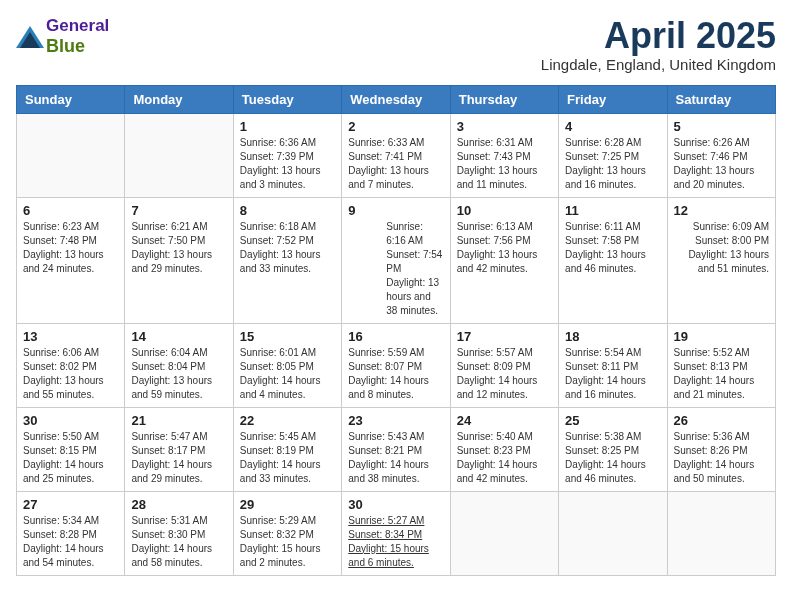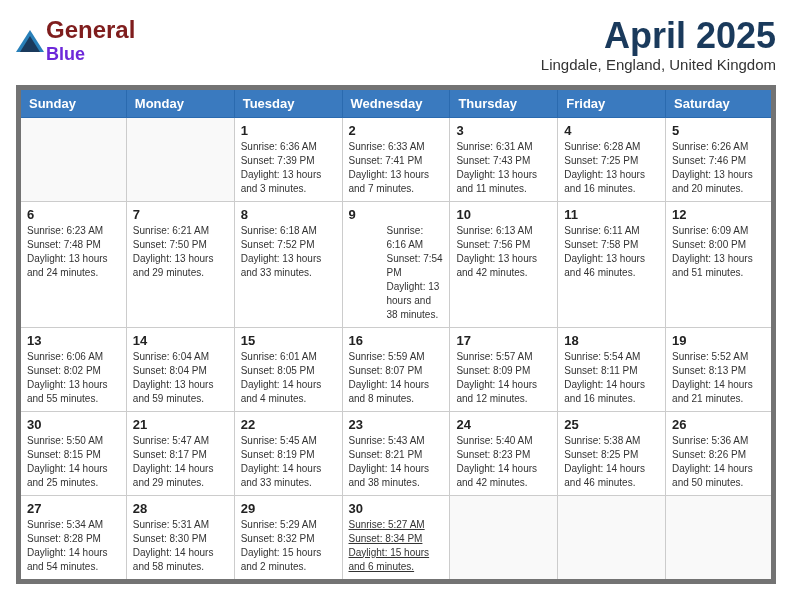--- a/index.html
+++ b/index.html
@@ -21,9 +21,9 @@
       align-items: center;
     }
     .logo-text-general {
-      font-size: 24px;
-      font-weight: bold;
-      color: #7f1d1d;
+      font-size: 17px;
+      font-weight: bold;
+      color: #4c1d95;
     }
     .logo-text-blue {
       font-size: 18px;

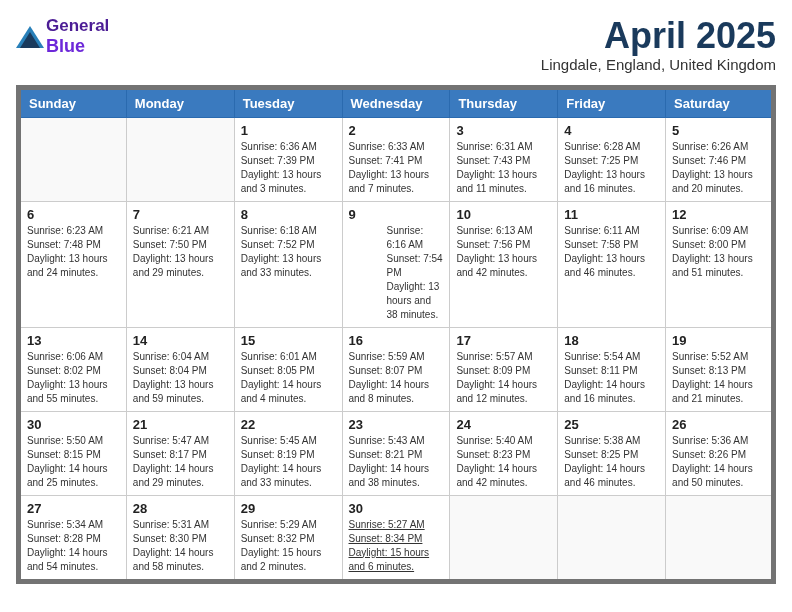--- a/index.html
+++ b/index.html
@@ -28,7 +28,7 @@
     .logo-text-blue {
       font-size: 18px;
       font-weight: bold;
-      color: #6d28d9;
+      color: #4d7c0f;
     }
     .logo-icon {
       width: 28px;

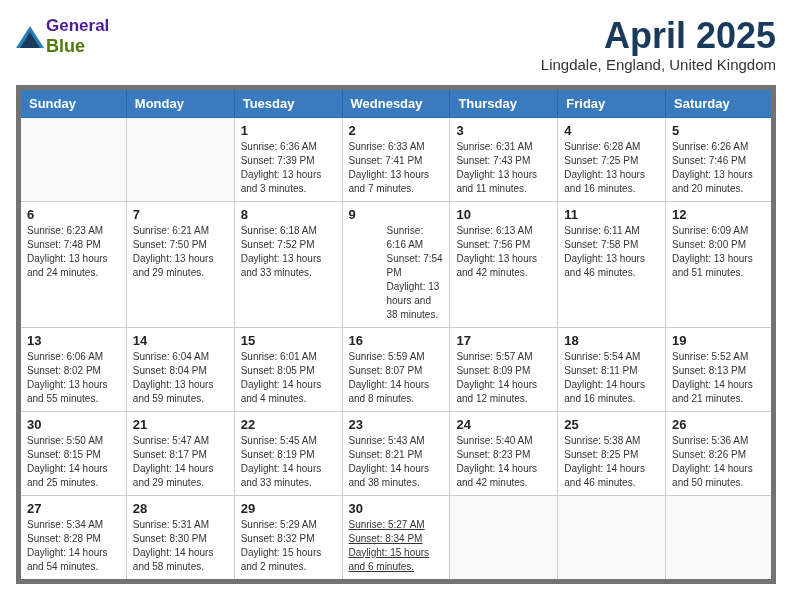--- a/index.html
+++ b/index.html
@@ -51,7 +51,7 @@
     .calendar {
       width: 100%;
       border-collapse: collapse;
-      border: 5px solid #737373;
+      border: 1px solid #737373;
     }
     .calendar th {
       background-color: #3a7abf;

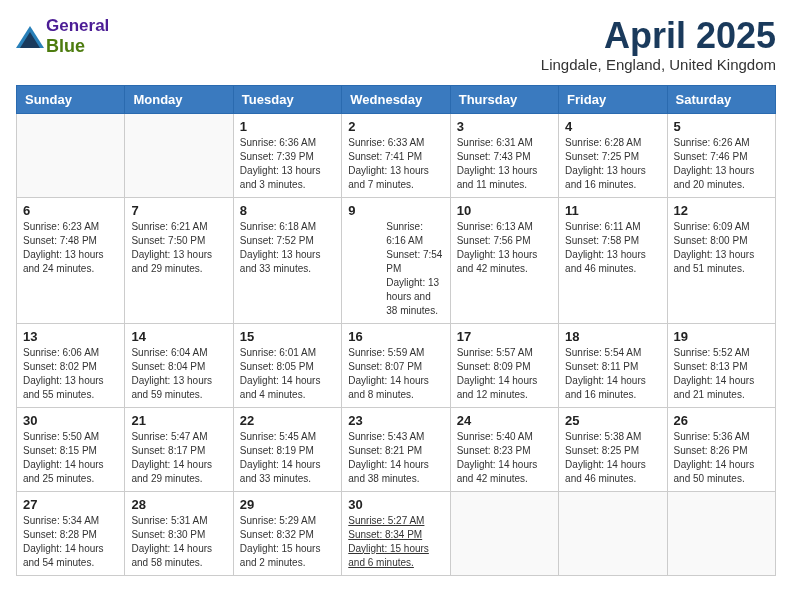--- a/index.html
+++ b/index.html
@@ -196,7 +196,7 @@
         </td>
         <td>
           <span class="day-number">12</span>
-          <div class="day-info" style="white-space: pre-line;">Sunrise: 6:09 AM
+          <div class="day-info" style="white-space: pre-line; text-align: right;">Sunrise: 6:09 AM
 Sunset: 8:00 PM
 Daylight: 13 hours and 51 minutes.</div>
         </td>

